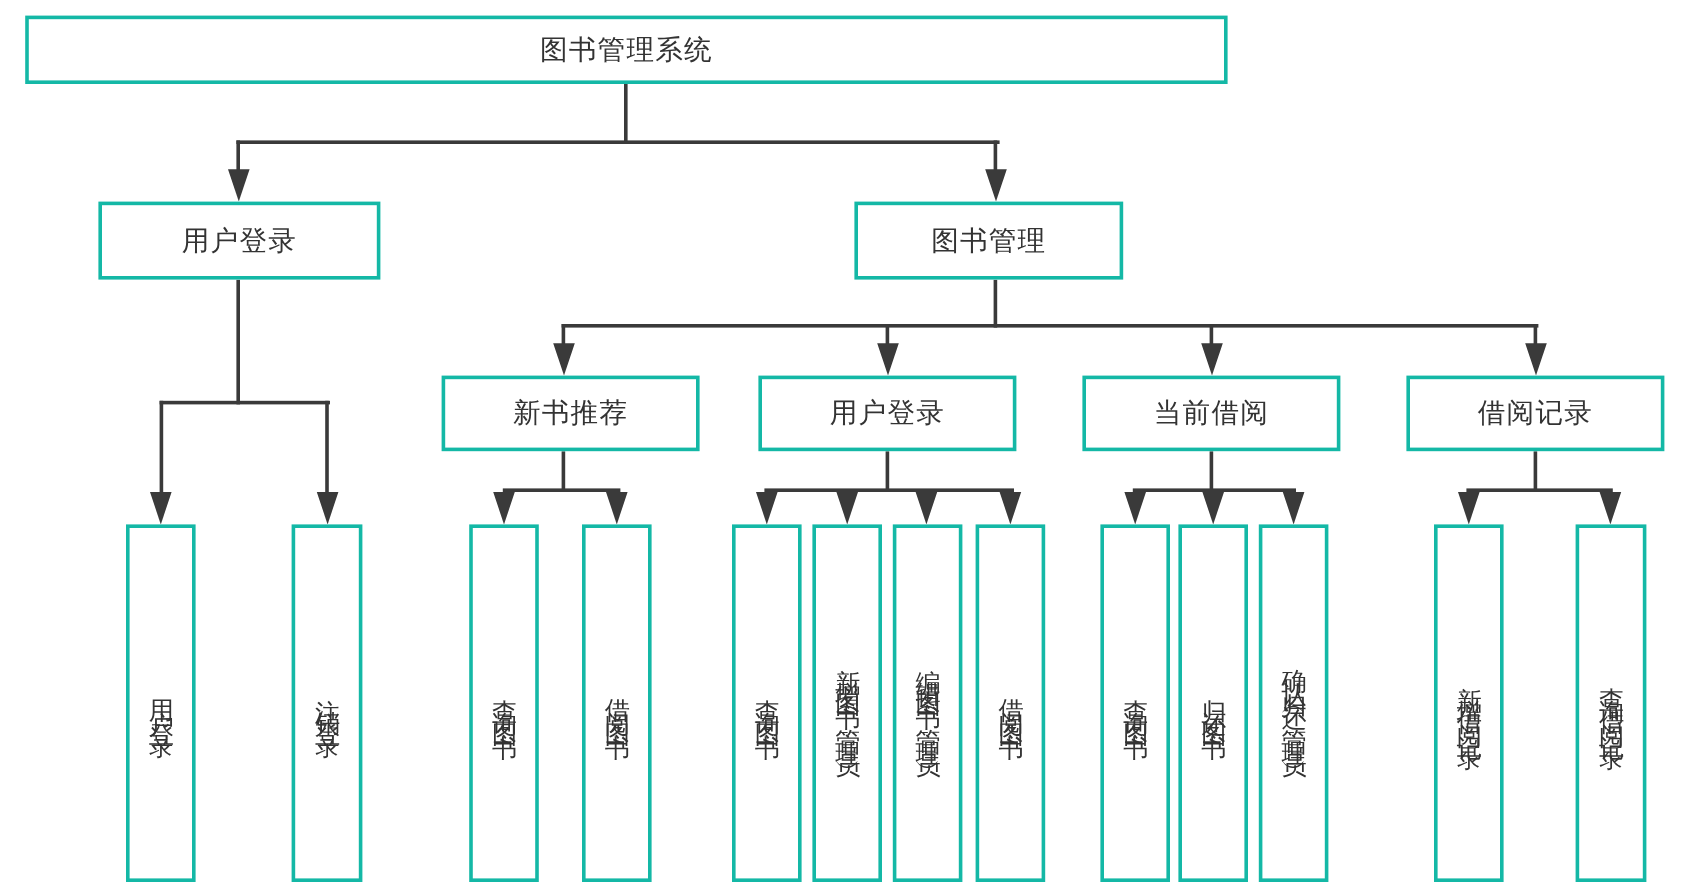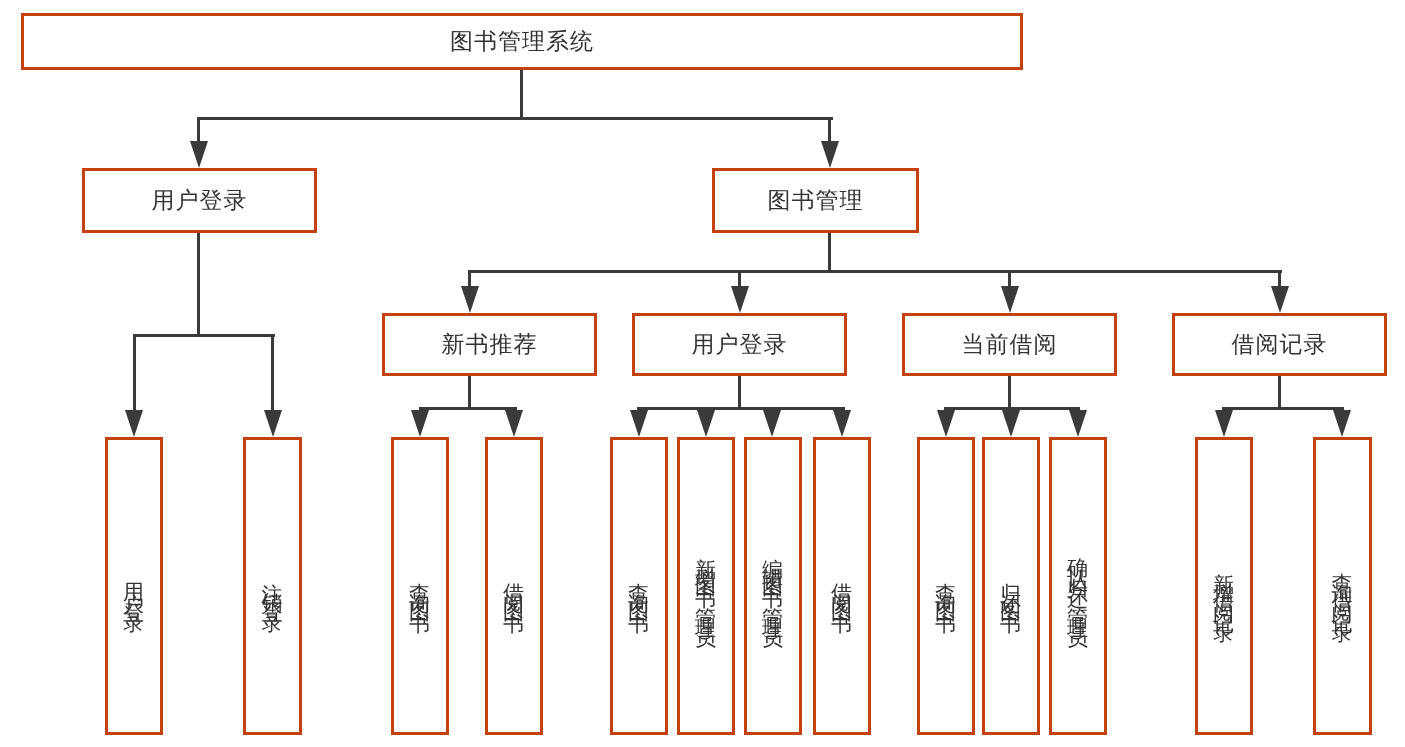--- a/index.html
+++ b/index.html
@@ -18,7 +18,7 @@
   .box {
     position: absolute;
     background: #ffffff;
-    border: 3px solid #c2410c;
+    border: 3px solid #14b8a6;
     display: flex;
     align-items: center;
     justify-content: center;

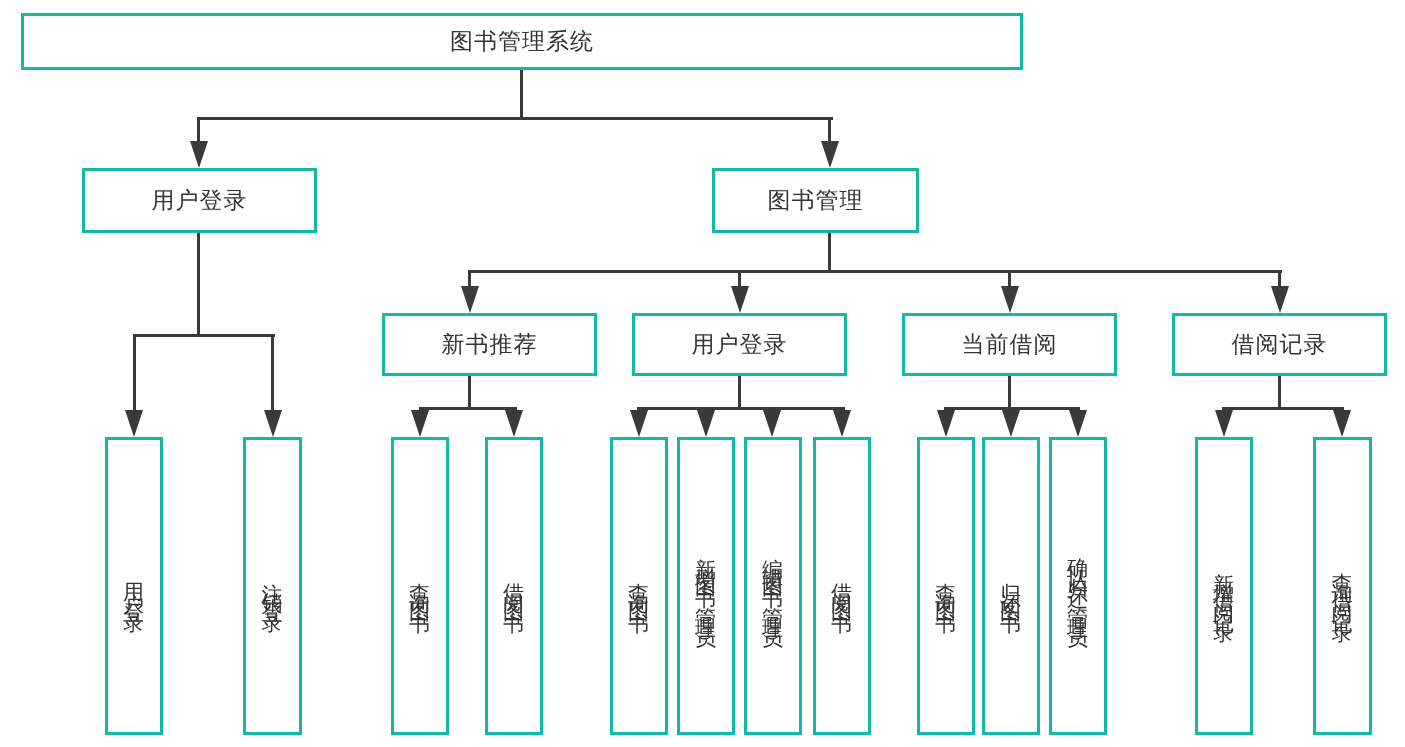--- a/index.html
+++ b/index.html
@@ -120,7 +120,7 @@
   <div class="box hbox" style="left:82px; top:168px; width:235px; height:65px;">
     <span>用户登录</span>
   </div>
-  <div class="box hbox" style="left:712px; top:168px; width:207px; height:65px;">
+  <div class="box hbox" style="left:712px; top:168px; width:224px; height:65px;">
     <span>图书管理</span>
   </div>
 

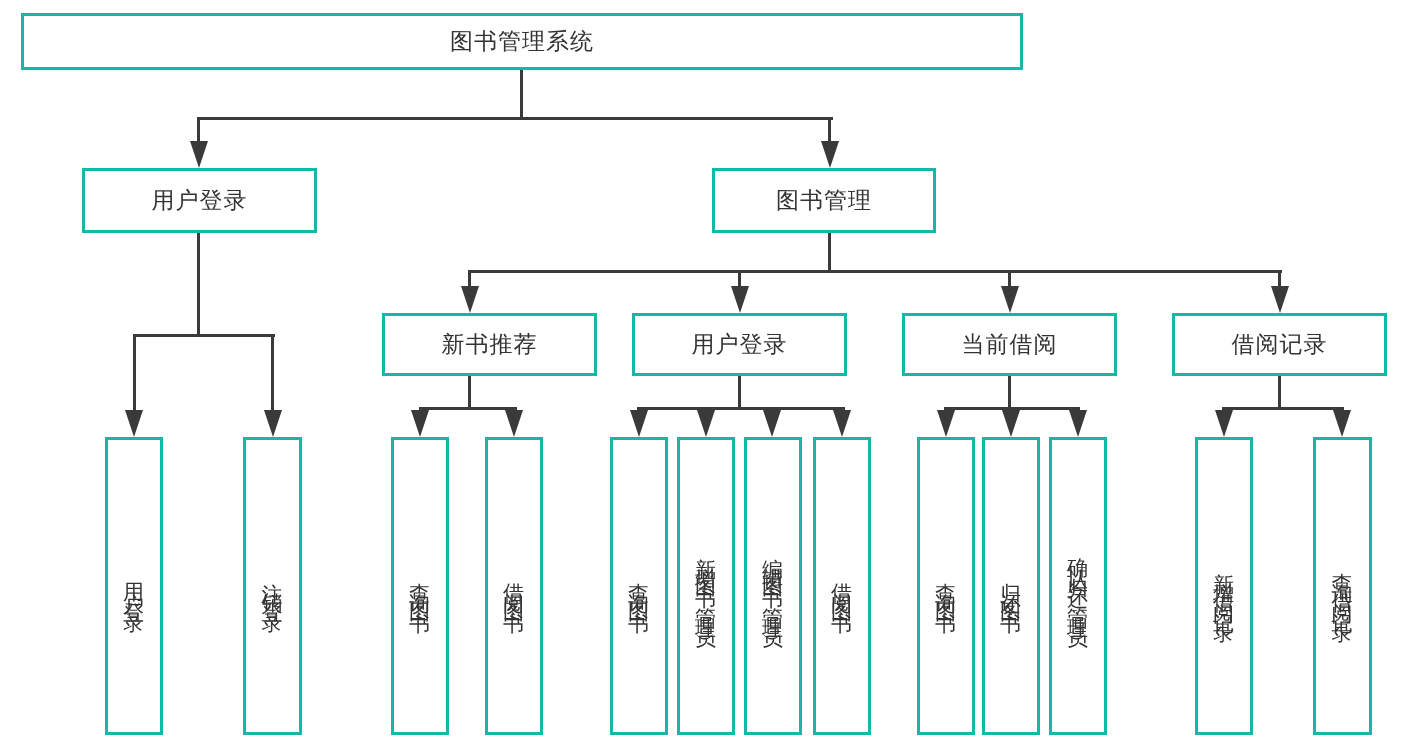--- a/index.html
+++ b/index.html
@@ -124,7 +124,7 @@
     <span>图书管理</span>
   </div>
 
-  <div class="box hbox" style="left:382px; top:313px; width:215px; height:63px;">
+  <div class="box hbox" style="left:368px; top:313px; width:215px; height:63px;">
     <span>新书推荐</span>
   </div>
   <div class="box hbox" style="left:632px; top:313px; width:215px; height:63px;">

